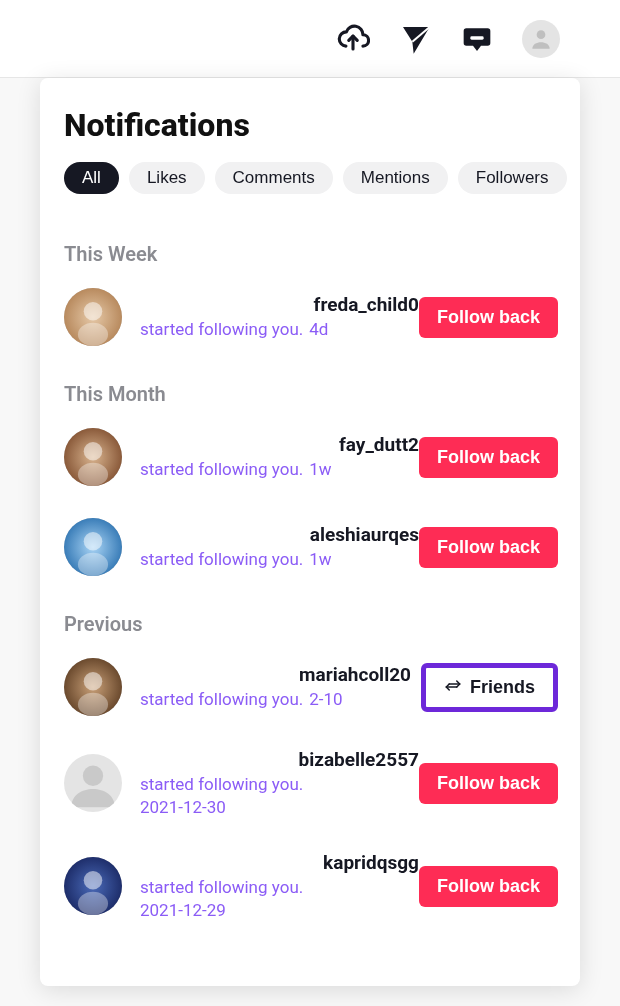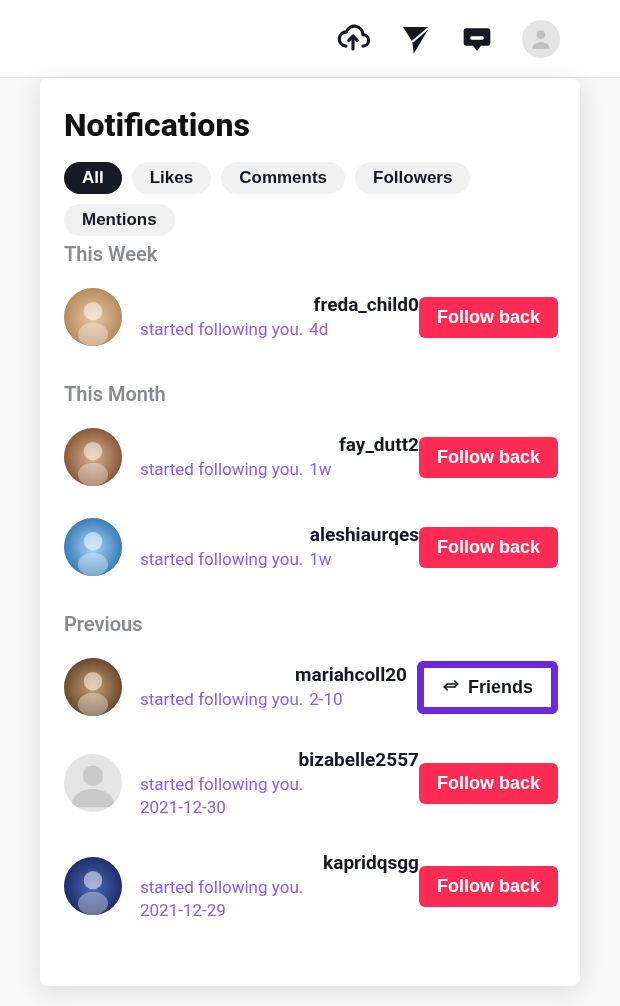--- a/index.html
+++ b/index.html
@@ -65,7 +65,7 @@
     border-radius: 20px;
     background: #f1f1f2;
     font-size: 17px;
-    font-weight: 700;
+    font-weight: 400;
     color: #161823;
     cursor: pointer;
     border: none;

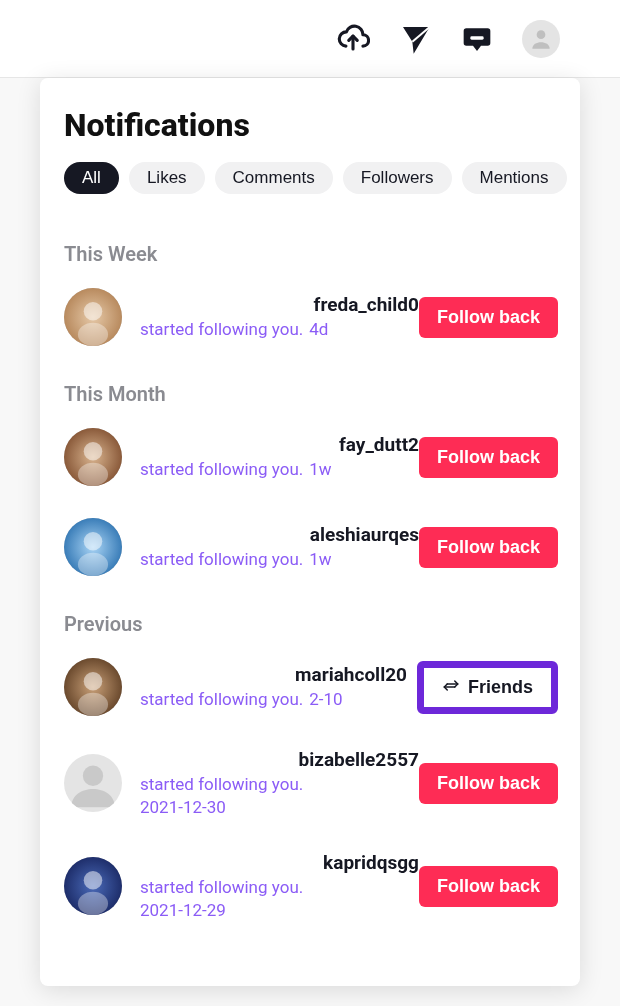--- a/index.html
+++ b/index.html
@@ -182,8 +182,8 @@
       <button class="filter active">All</button>
       <button class="filter">Likes</button>
       <button class="filter">Comments</button>
+      <button class="filter">Mentions</button>
       <button class="filter">Followers</button>
-      <button class="filter">Mentions</button>
     </div>
   <div class="scroll">
       <div class="section-label">This Week</div>

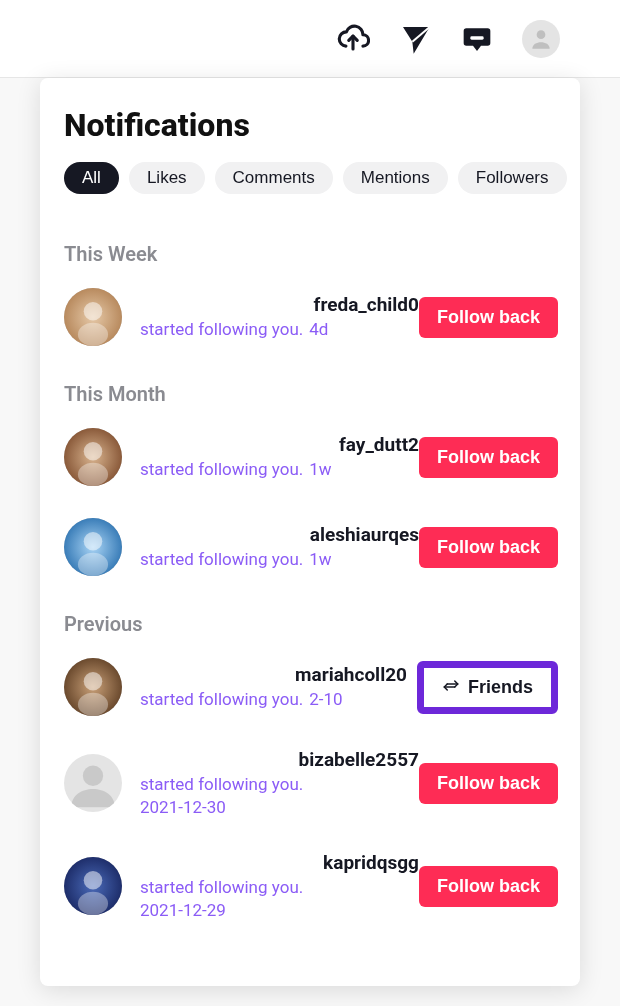--- a/index.html
+++ b/index.html
@@ -133,7 +133,7 @@
   .btn-friends {
     background: #fff;
     color: #161823;
-    border: 7px solid #6d28d9;
+    border: 5px solid #6d28d9;
     border-radius: 6px;
     font-size: 18px;
     font-weight: 600;

